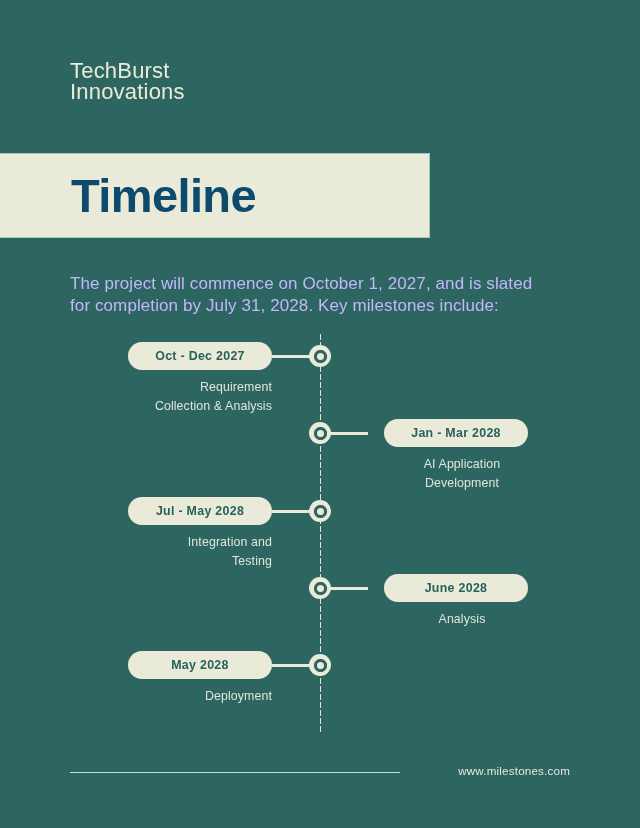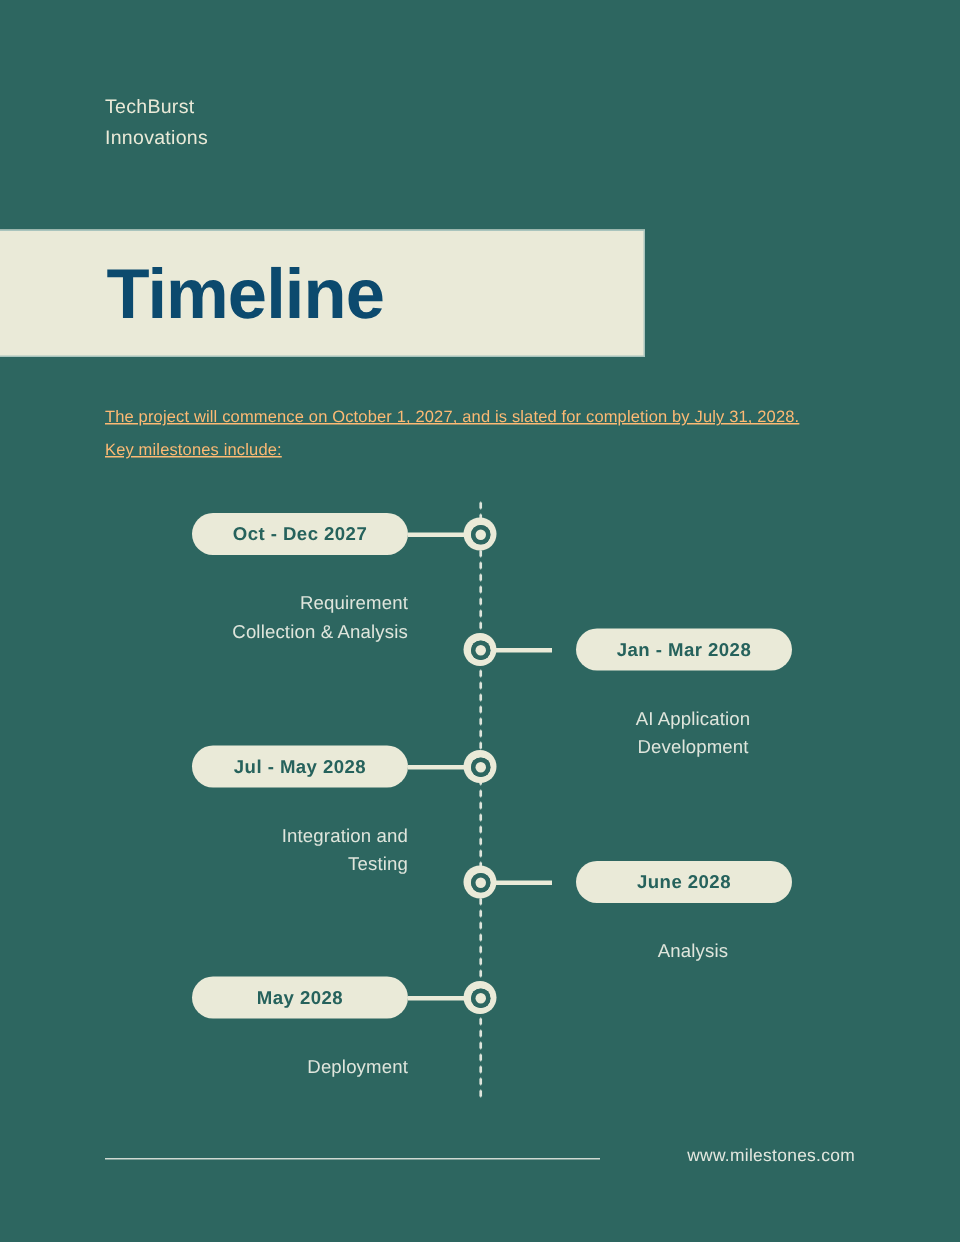--- a/index.html
+++ b/index.html
@@ -21,7 +21,7 @@
     left: 70px;
     top: 60px;
     color: #eaead8;
-    font-size: 13px;
+    font-size: 22px;
     line-height: 21px;
     font-weight: 400;
     letter-spacing: 0.2px;

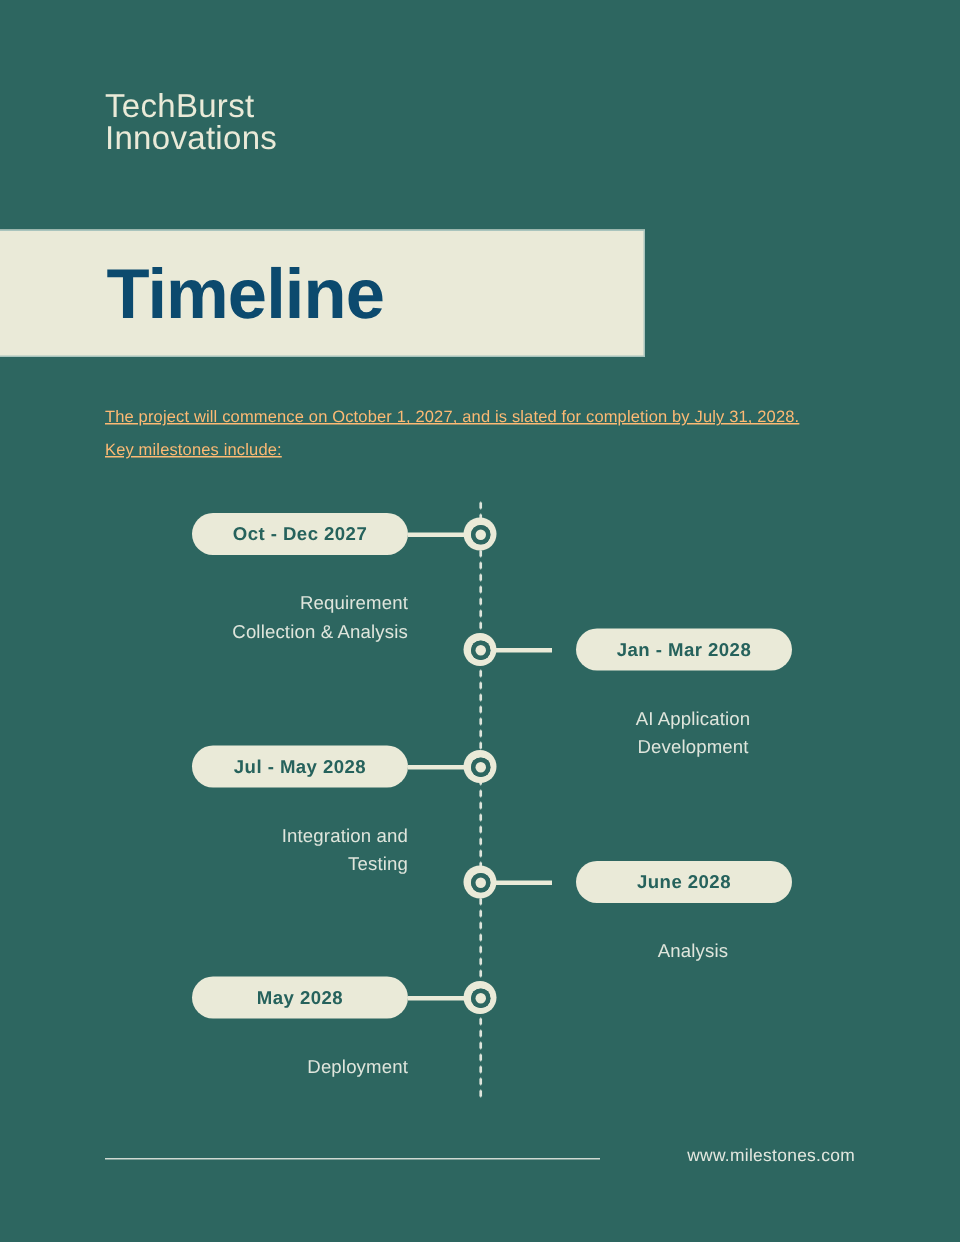--- a/index.html
+++ b/index.html
@@ -56,11 +56,10 @@
     left: 70px;
     top: 256px;
     width: 476px;
-    color: #fdba74;
-    font-size: 11px;
+    color: #c4b5fd;
+    font-size: 17px;
     line-height: 22px;
     letter-spacing: 0.1px;
-    text-decoration: underline;
   }
 
   

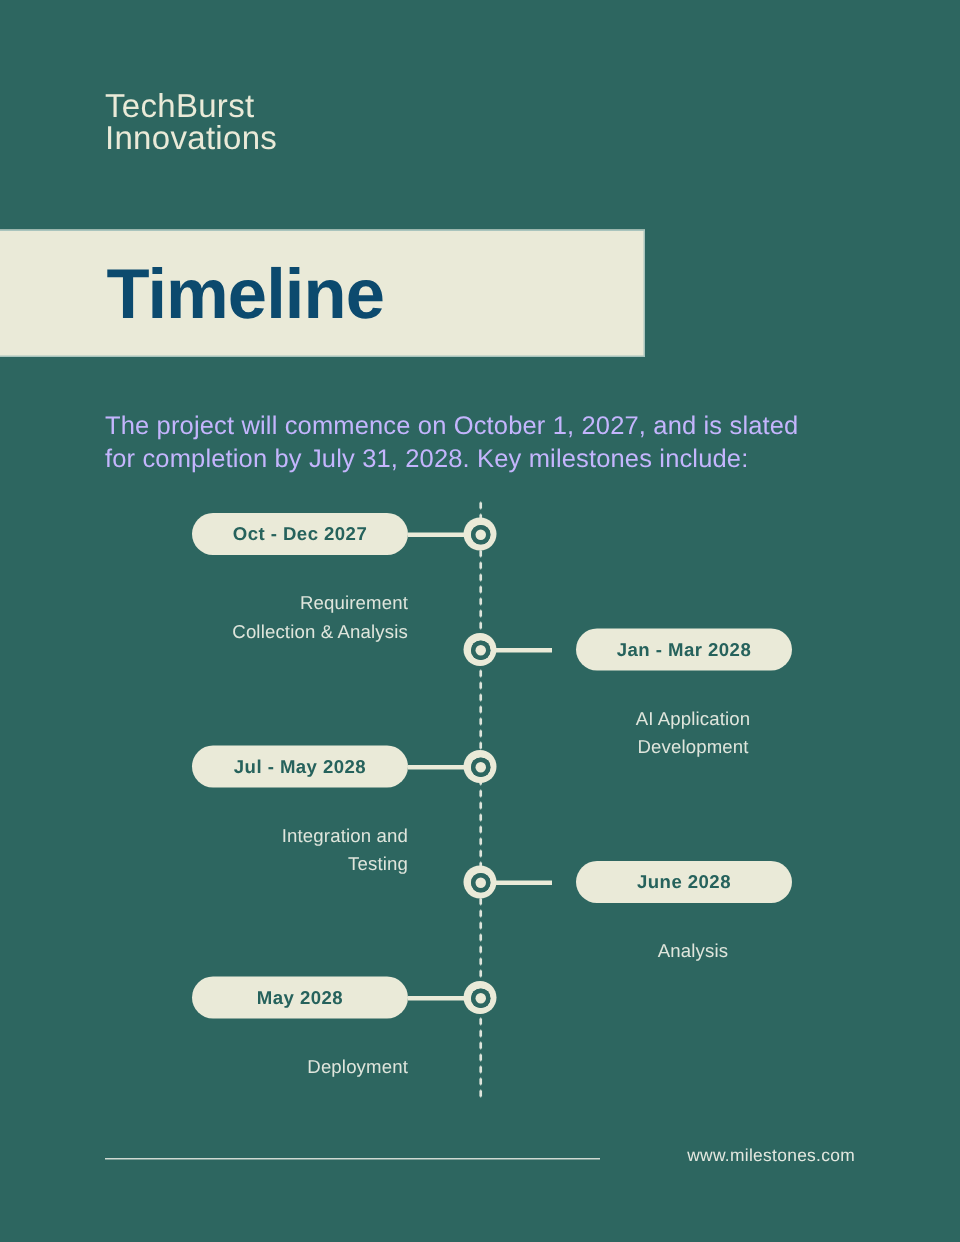--- a/index.html
+++ b/index.html
@@ -152,7 +152,7 @@
   
   .desc {
     position: absolute;
-    top: 37px;
+    top: 22px;
     color: #dfe5dc;
     font-size: 12.4px;
     line-height: 19px;

